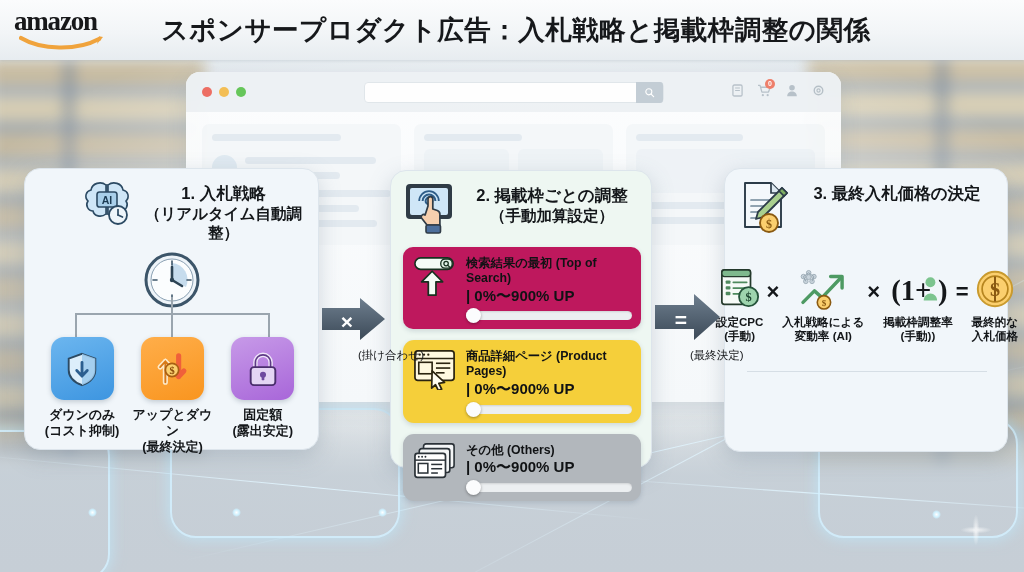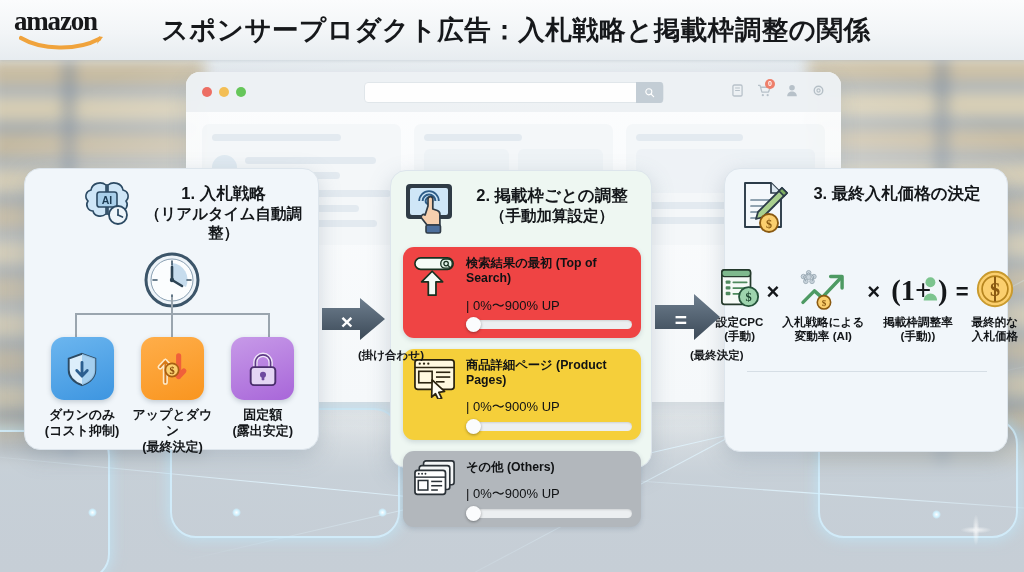--- a/index.html
+++ b/index.html
@@ -141,7 +141,7 @@
   .slots { position:absolute; left:12px; top:76px; width:238px; }
   .slot { border-radius:11px; padding:8px 9px 9px 9px; margin-bottom:11px; display:flex; gap:8px; align-items:flex-start;
           box-shadow:0 2px 5px rgba(70,90,110,.2); }
-  .slot.green  { background:#ef4444; }
+  .slot.green  { background:#be185d;border-radius:10px; }
   .slot.yellow { background:#f5cf3a; }
   .slot.gray   { background:#b2b7bc; }
   .slot-ico { width:46px; flex:0 0 46px; display:flex; align-items:center; justify-content:center; }

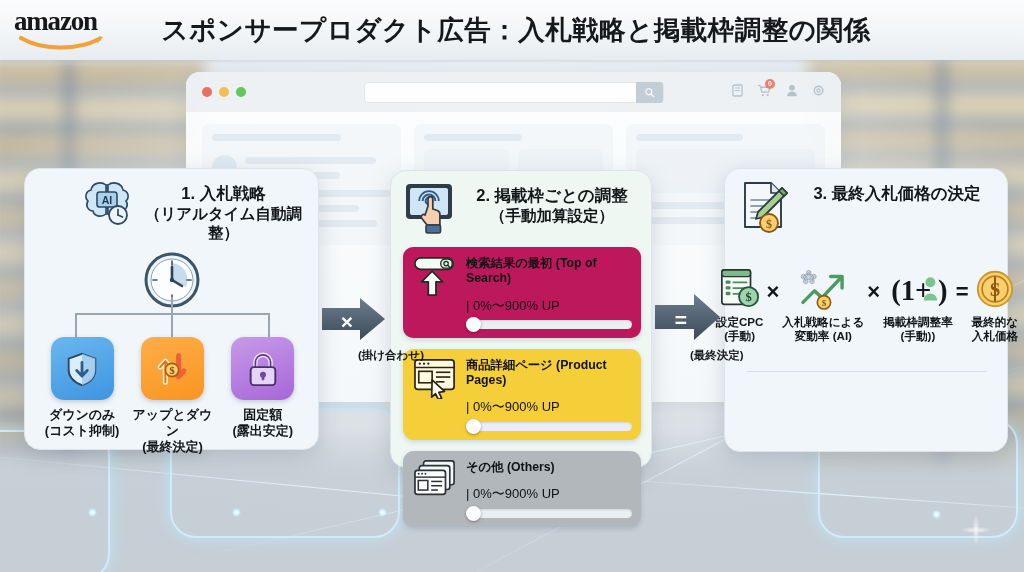--- a/index.html
+++ b/index.html
@@ -147,7 +147,7 @@
   .slot-ico { width:46px; flex:0 0 46px; display:flex; align-items:center; justify-content:center; }
   .slot-txt { flex:1; padding-top:1px; }
   .slot-t1 { font-size:12.3px; font-weight:700; color:#101214; line-height:1.2; }
-  .slot-t2 { font-size:13px; font-weight:400; color:#101214; line-height:1.25; margin-top:12px; }
+  .slot-t2 { font-size:15px; font-weight:700; color:#101214; line-height:1.25; margin-top:1px; }
   .slider { margin-top:6px; height:9px; background:#eceff1; border-radius:6px; position:relative; box-shadow: inset 0 1px 2px rgba(0,0,0,.12); }
   .knob { position:absolute; left:0px; top:-3px; width:15px; height:15px; border-radius:50%; background:#fbfcfd; box-shadow:0 1px 3px rgba(0,0,0,.35); }
 

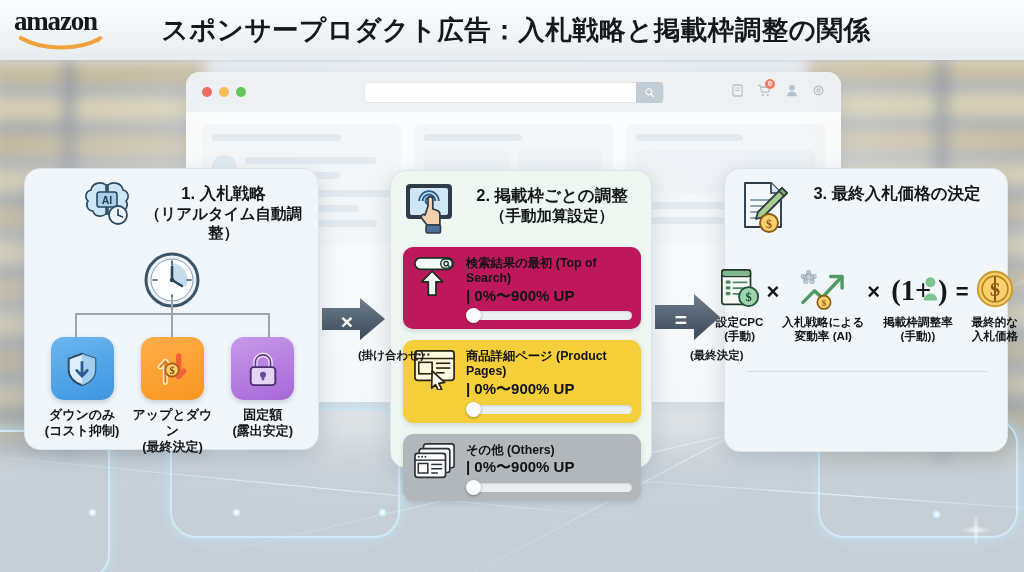--- a/index.html
+++ b/index.html
@@ -166,7 +166,7 @@
   .conn { position:absolute; z-index:25; text-align:center; }
   #conn1 { left:318px; top:296px; width:72px; }
   #conn2 { left:650px; top:292px; width:76px; }
-  .conn-lbl { font-size:11.5px; font-weight:700; color:#16181b; margin-top:2px; white-space:nowrap;padding-left:40px; }
+  .conn-lbl { font-size:11.5px; font-weight:400; color:#16181b; margin-top:2px; white-space:nowrap;padding-left:40px; }
   .arrow-box { position:relative; display:inline-block; }
   .arrow-glyph { position:absolute; left:0; top:0; width:100%; height:100%; display:flex; align-items:center; justify-content:center; padding-right:14px; font-size:21px; font-weight:700; color:#fff; line-height:1; }
 </style>

